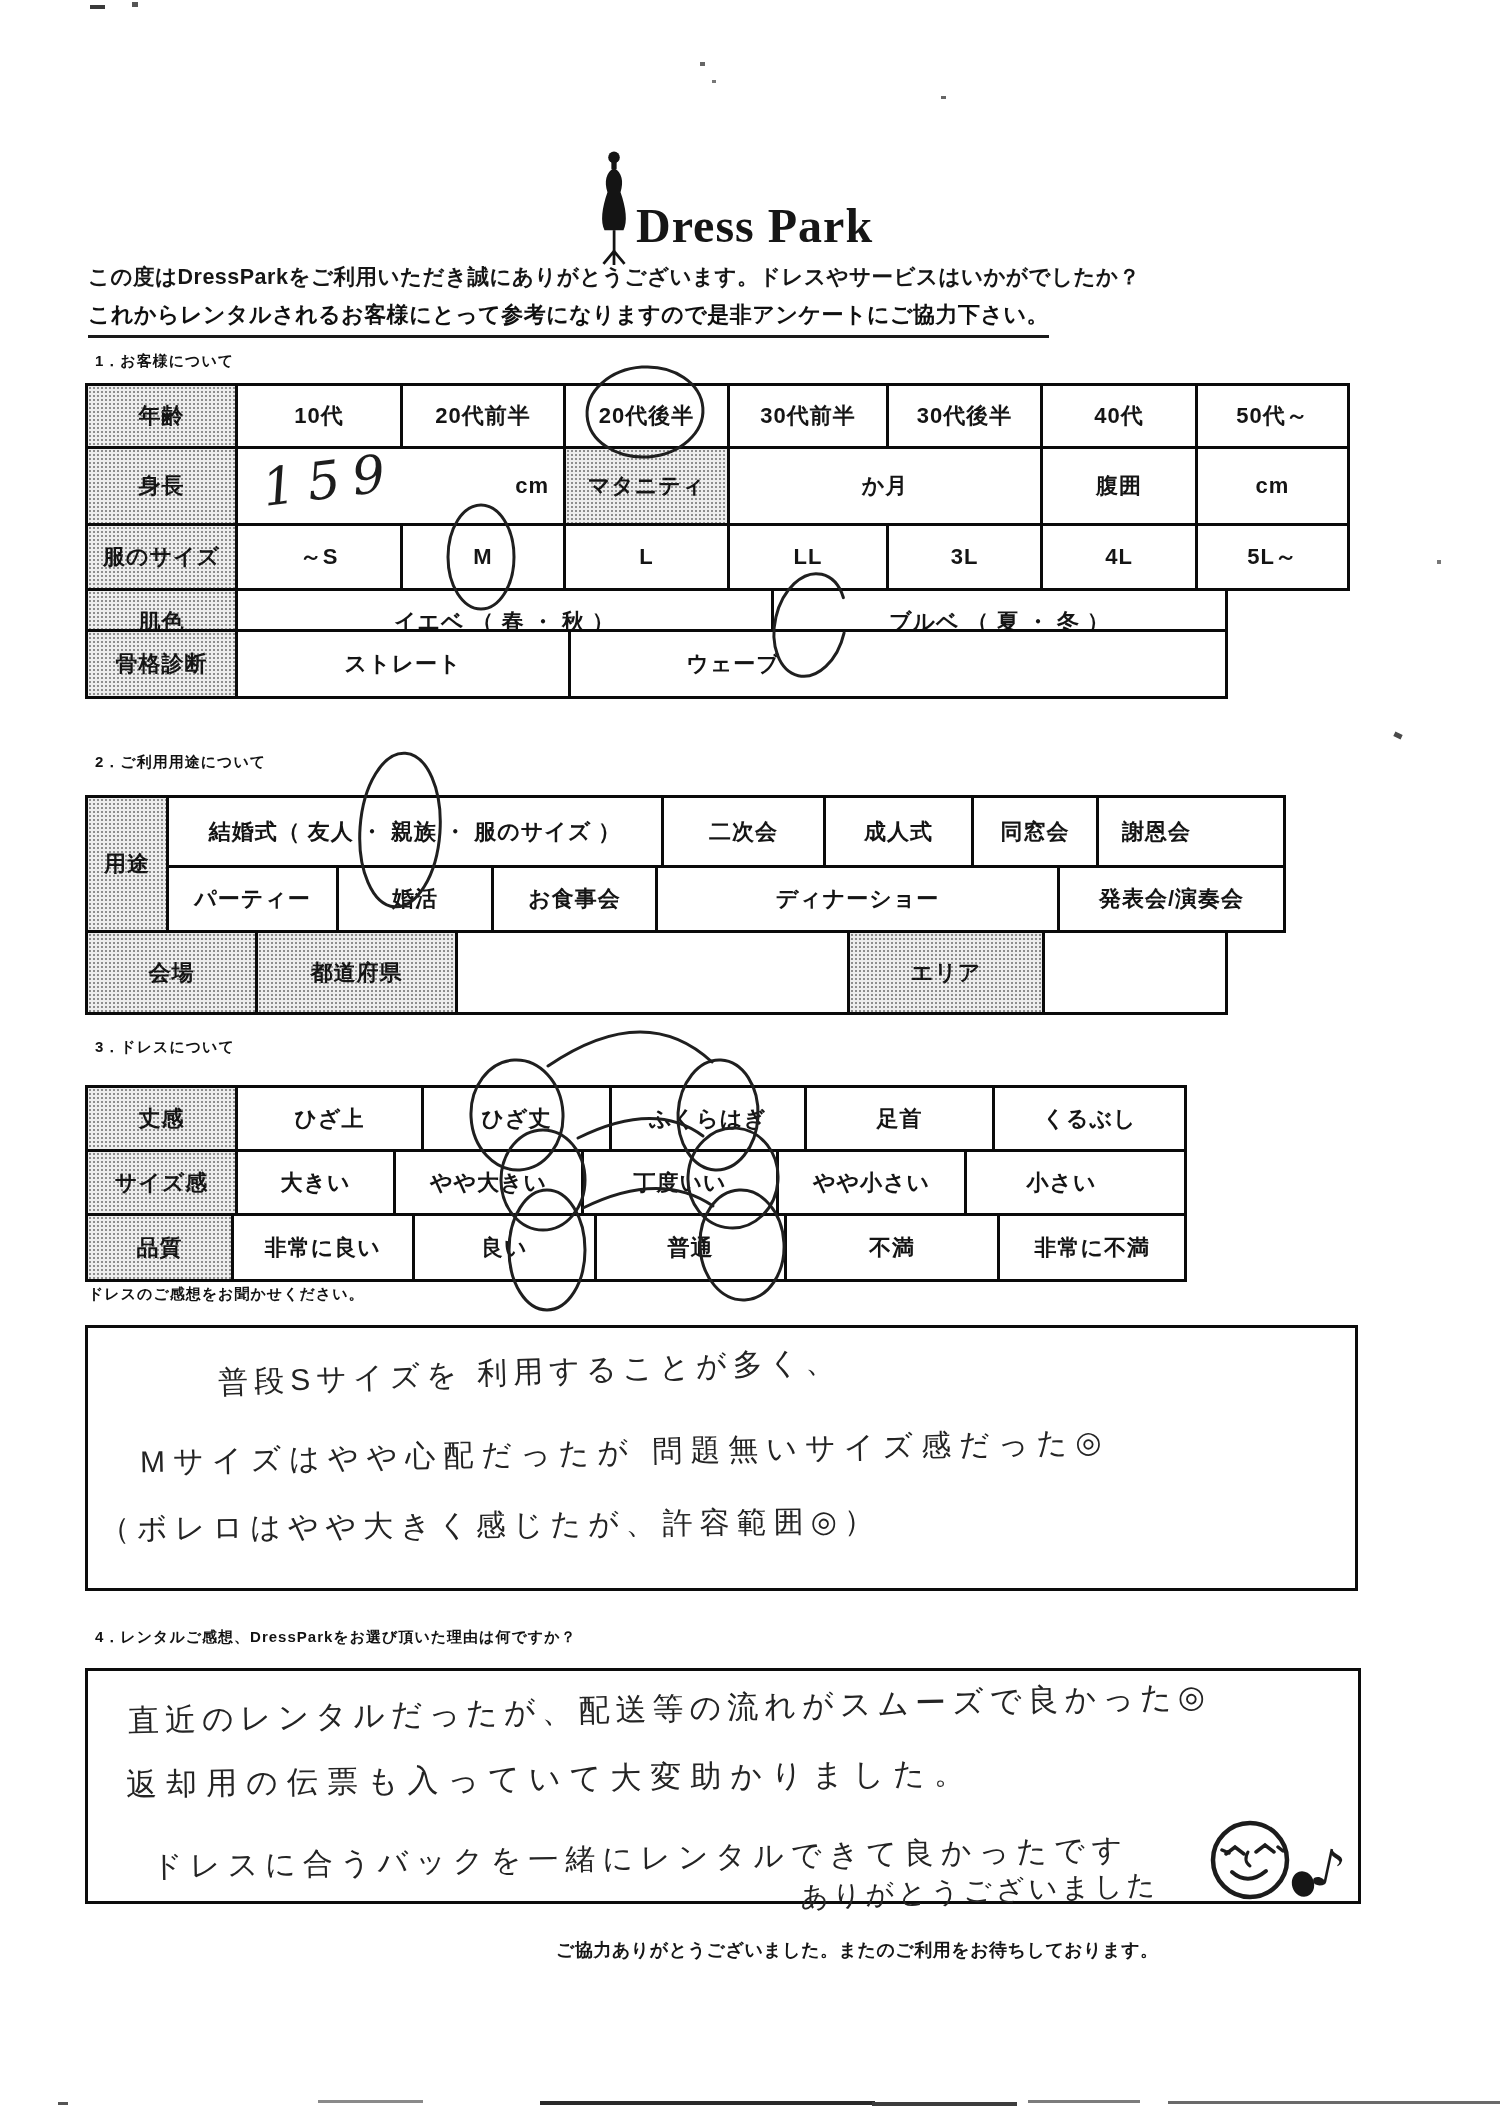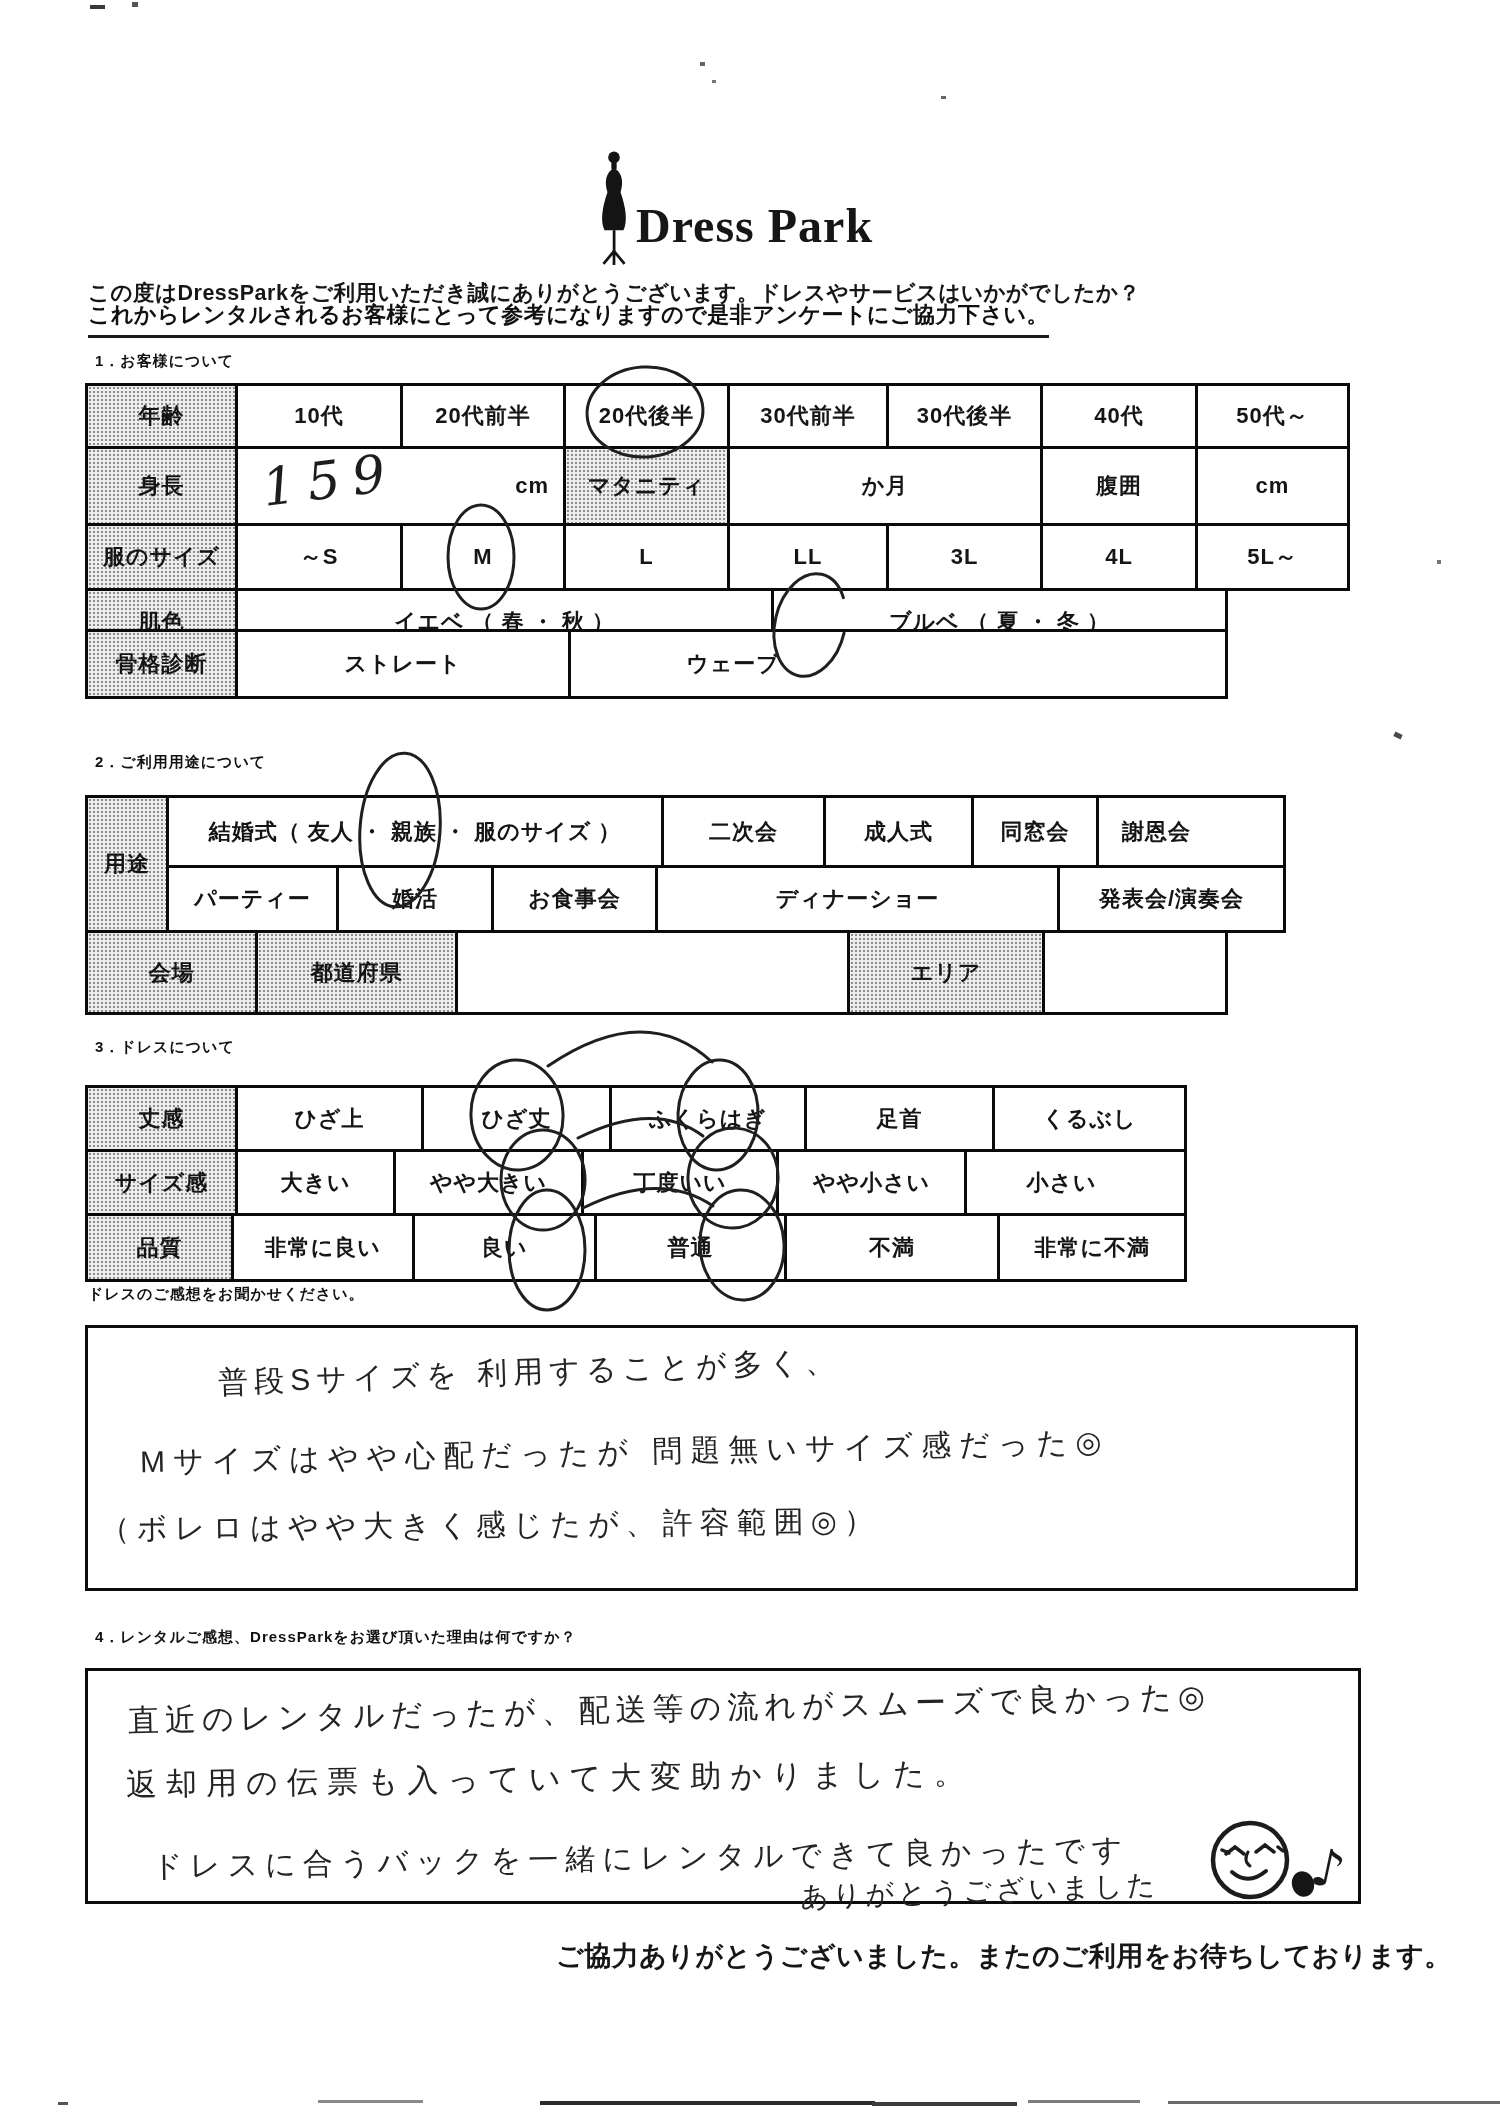--- a/index.html
+++ b/index.html
@@ -7,7 +7,7 @@
 .page{position:relative;width:1500px;height:2127px;background:#ffffff;color:#111;overflow:hidden;margin:0 auto}
 .logo{position:absolute;left:592px;top:150px;display:flex;align-items:flex-end}
 .brand{font-family:"Liberation Serif","DejaVu Serif",serif;font-weight:700;font-size:48px;line-height:1;padding-bottom:16px;letter-spacing:1px;color:#161616}
-.intro1{position:absolute;left:88px;top:278px;font-size:21.5px;font-weight:600;letter-spacing:.5px;color:#161616}
+.intro1{position:absolute;left:88px;top:262px;font-size:21.5px;font-weight:600;letter-spacing:.5px;color:#161616}
 .intro2{position:absolute;left:88px;top:300px;font-size:22px;font-weight:800;letter-spacing:.5px;border-bottom:3px solid #1a1a1a;padding-bottom:5px;color:#101010}
 .sec-title{position:absolute;font-weight:800;font-size:15px;letter-spacing:1px;color:#121212}
 .trow{position:absolute;display:flex;border:3px solid #0a0a0a;background:#fff}

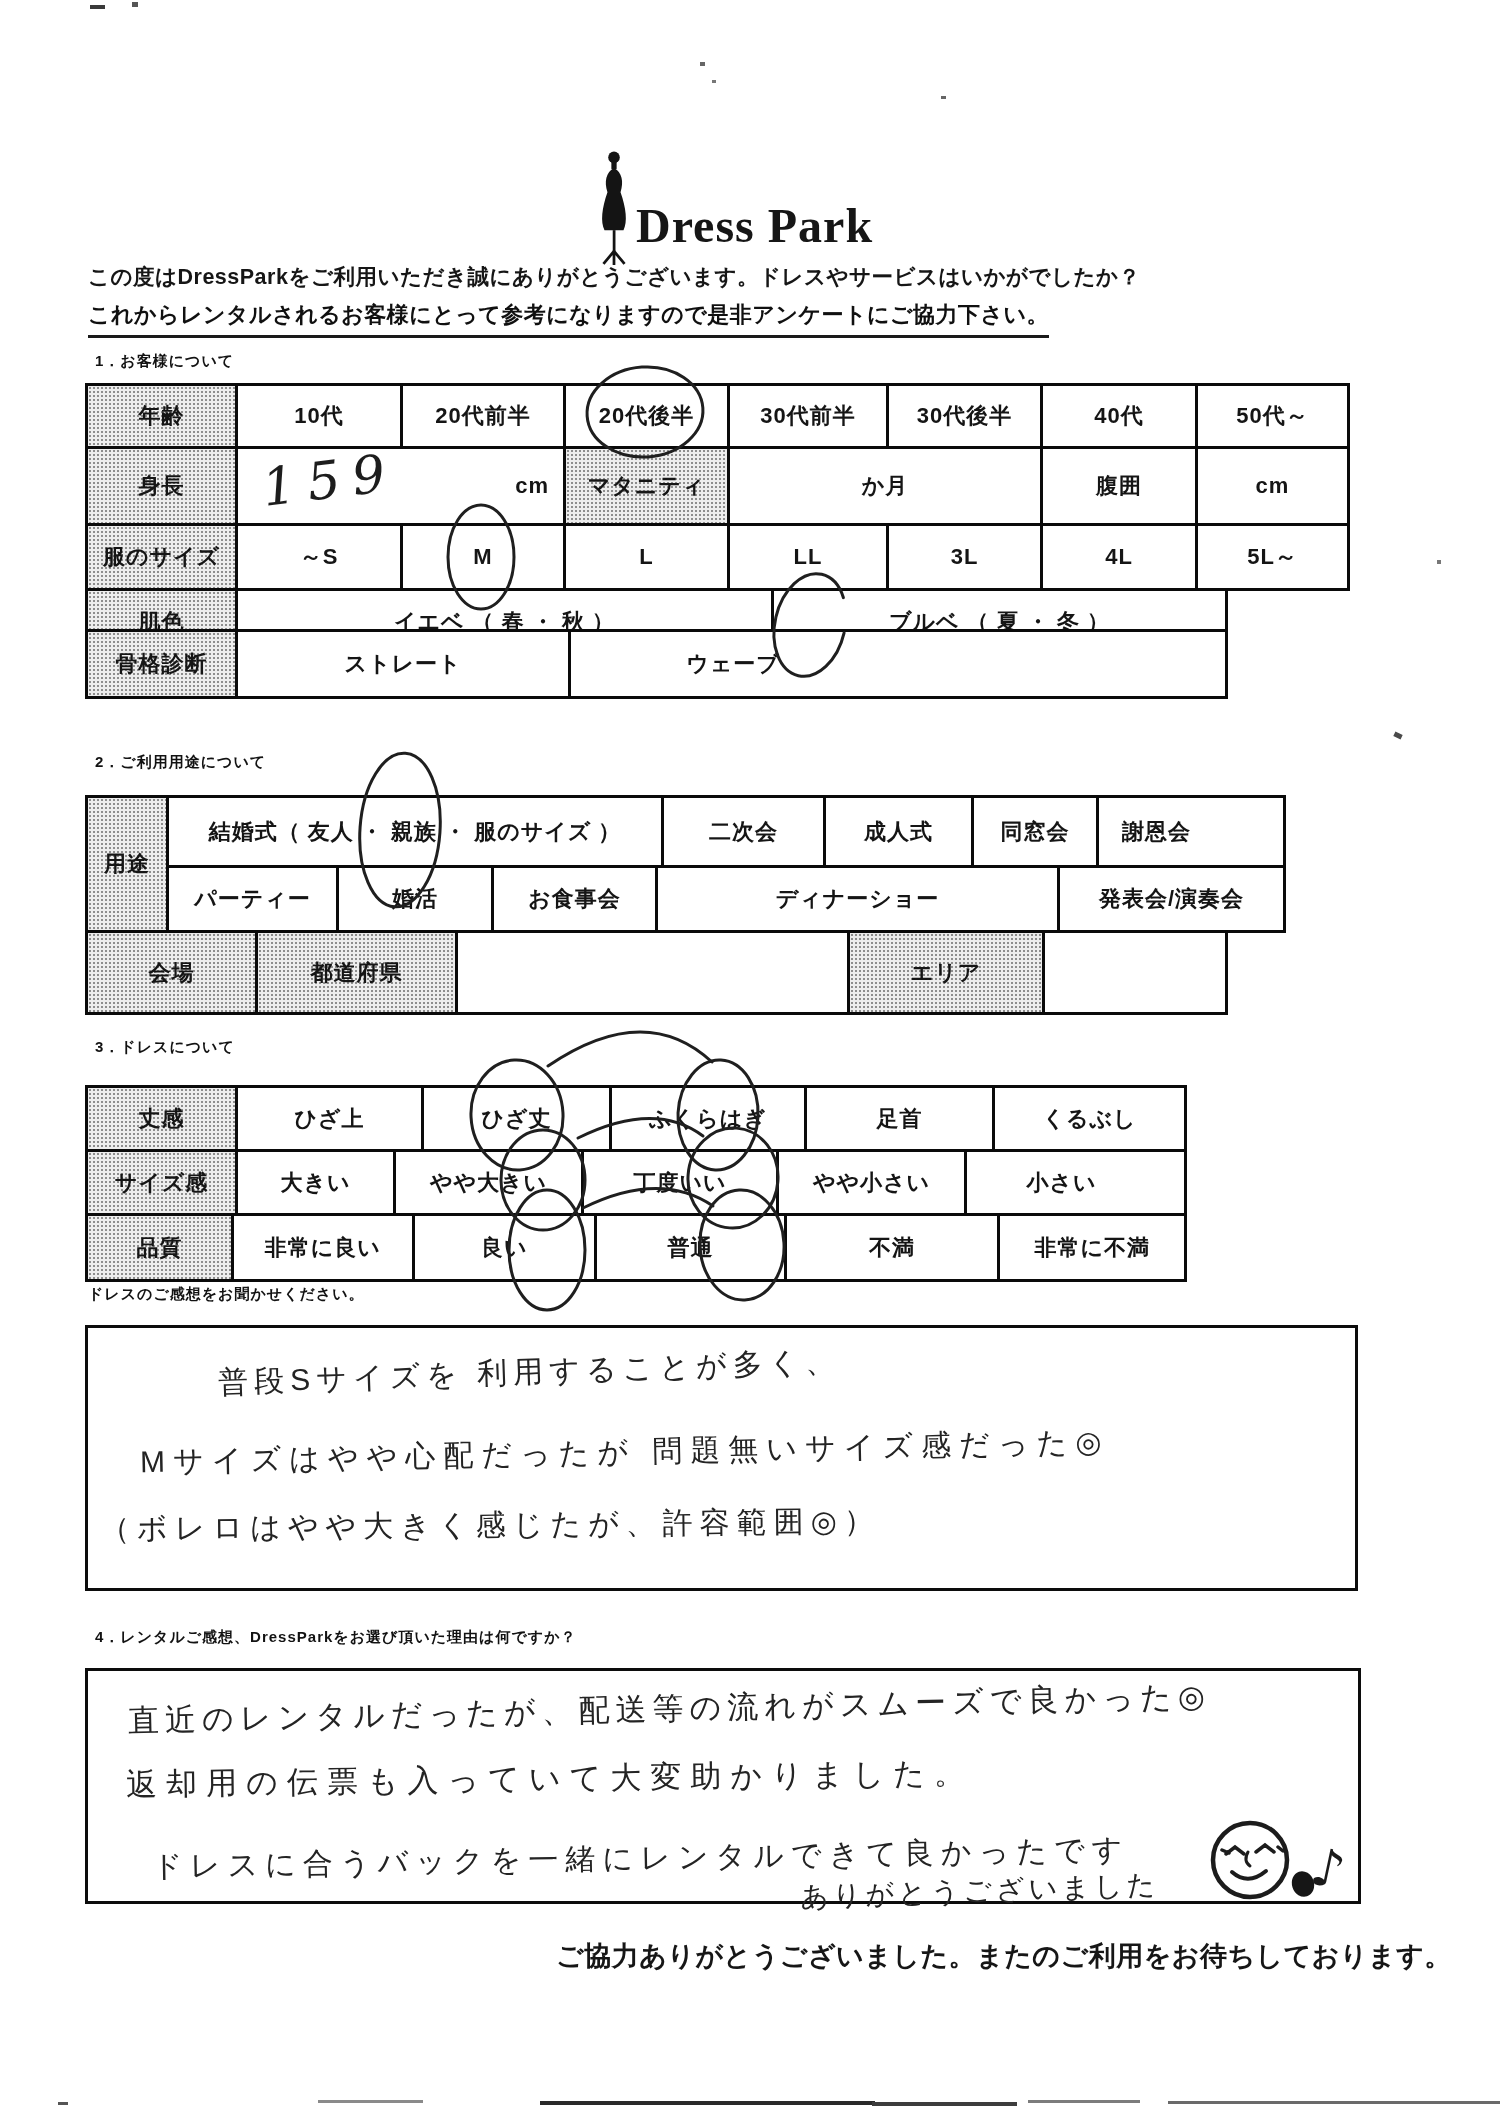--- a/index.html
+++ b/index.html
@@ -20,7 +20,7 @@
 .box{position:absolute;border:3px solid #0c0c0c;background:#fff}
 .hw{position:absolute;font-size:30px;color:#242424;letter-spacing:6px;white-space:nowrap;font-weight:400}
 .height-val{position:absolute;left:262px;top:450px;font-size:52px;font-style:italic;letter-spacing:12px;transform:rotate(-7deg);font-family:"DejaVu Serif","Liberation Serif",serif;color:#1d1d1d;font-weight:400}
-.footer{position:absolute;left:556px;top:1938px;font-size:27px;font-weight:600;letter-spacing:.5px;color:#161616}
+.footer{position:absolute;left:556px;top:1938px;font-size:18px;font-weight:600;letter-spacing:.5px;color:#161616}
 .mark{position:absolute;background:#3a3a3a}
 .pen{position:absolute;left:0;top:0;pointer-events:none}
 </style>

